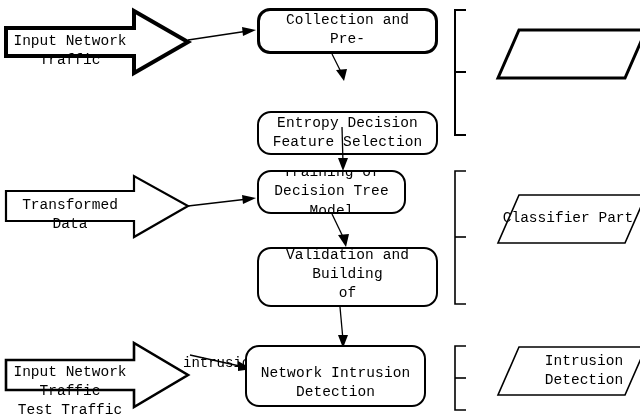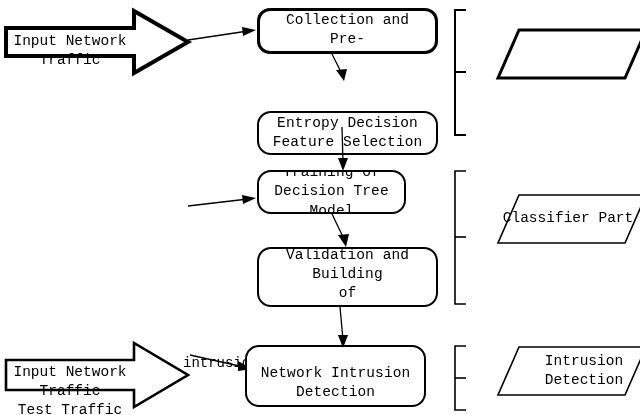--- a/index.html
+++ b/index.html
@@ -166,6 +166,12 @@
     </svg>
   </div>
 
+  <div class="block-arrow" style="left:4px; top:173px; width:186px; height:68px;">
+    <svg width="186" height="68" viewBox="0 0 186 68">
+      <polygon points="2,18 130,18 130,3 184,33 130,64 130,48 2,48" fill="#ffffff" stroke="#000000" stroke-width="2.2" stroke-linejoin="miter"></polygon>
+    </svg>
+    <div class="arrow-label" style="left:4px; top:23px; width:124px;">Transformed Data</div>
+  </div>
 
   <div class="connector" style="left:188px; top:194px; width:72px; height:18px;">
     <svg width="72" height="18" viewBox="0 0 72 18">

